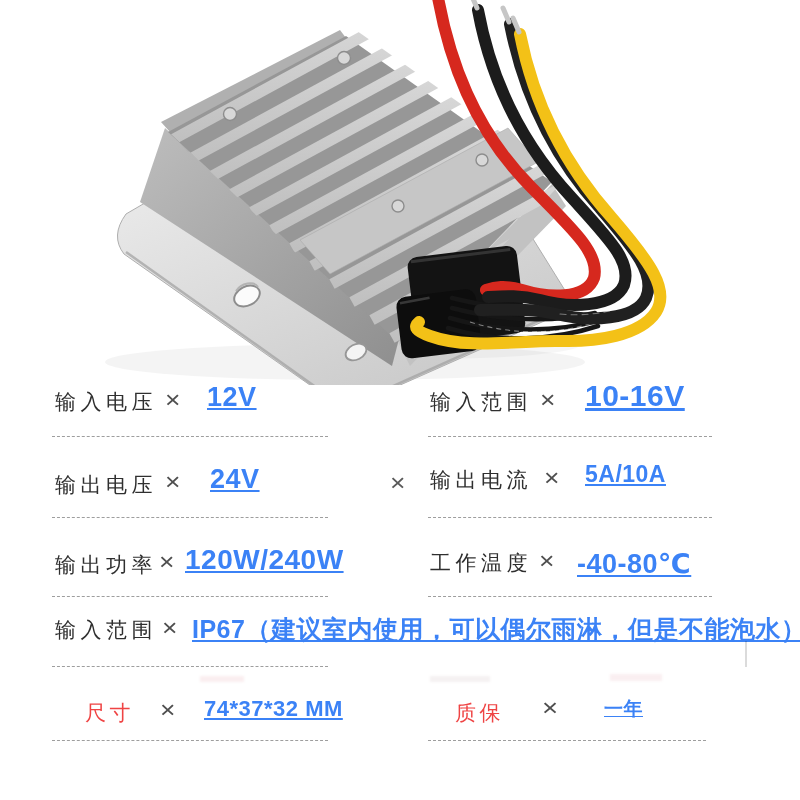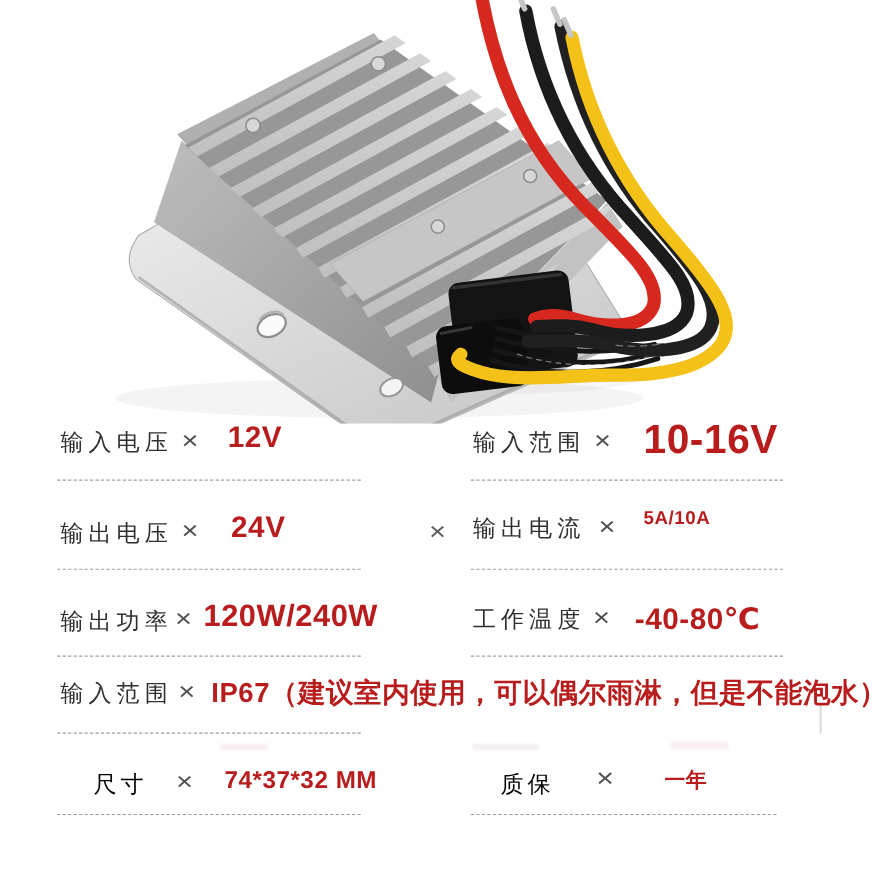--- a/index.html
+++ b/index.html
@@ -11,7 +11,7 @@
   .lbl{font-size:21px;letter-spacing:4.5px;color:#2f2f2f;}
   .lbl2{font-size:21px;letter-spacing:3.5px;color:#000000;}
   .mark{font-size:23px;font-weight:300;color:#4f4f4f;transform:scaleX(1.15);}
-  .val{font-weight:700;color:#b91c1c;letter-spacing:0.5px;}
+  .val{font-weight:700;color:#3b82f6;letter-spacing:0.5px;text-decoration:underline;}
   .sep{position:absolute;border-top:1.5px dashed #9e9e9e;height:0;}
   .artifact{position:absolute;filter:blur(1.2px);}
 </style>

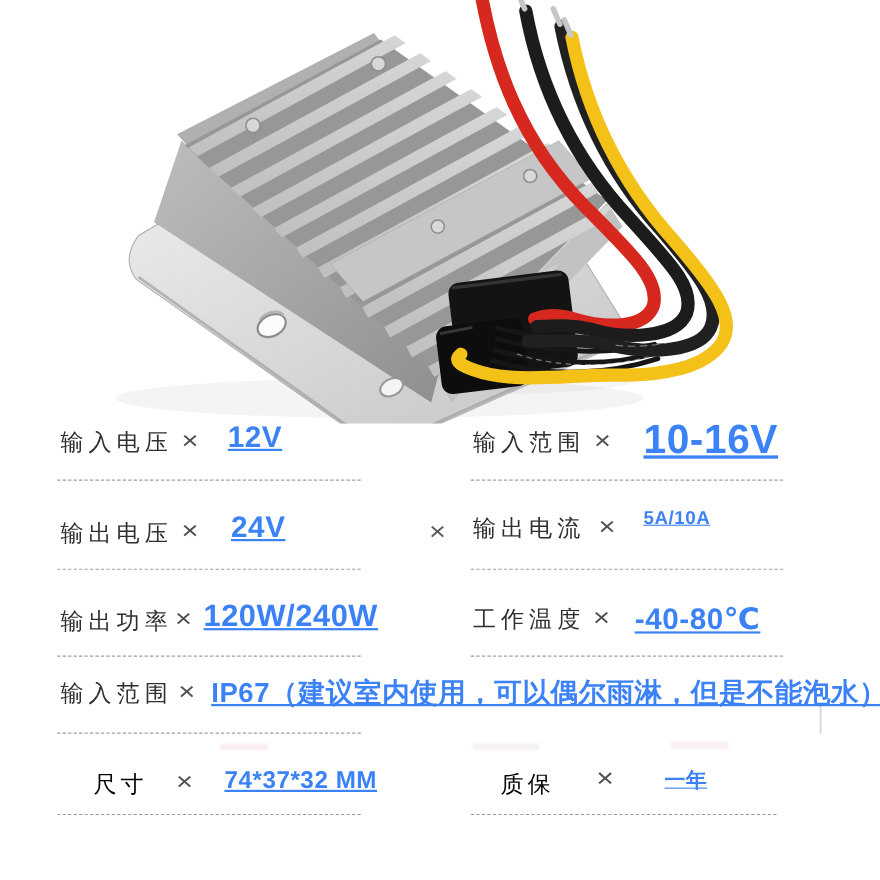--- a/index.html
+++ b/index.html
@@ -126,7 +126,7 @@
       <span class="t val" style="left:207px;top:382px;font-size:27px">12V</span>
       <span class="t lbl" style="left:430px;top:388px">输入范围</span>
       <span class="t mark" style="left:541px;top:387px">×</span>
-      <span class="t val" style="left:585px;top:379px;font-size:37px">10-16V</span>
+      <span class="t val" style="left:585px;top:379px;font-size:30px">10-16V</span>
     </div>
     <div class="sep" style="left:52px;top:436px;width:276px"></div>
     <div class="sep" style="left:428px;top:436px;width:284px"></div>

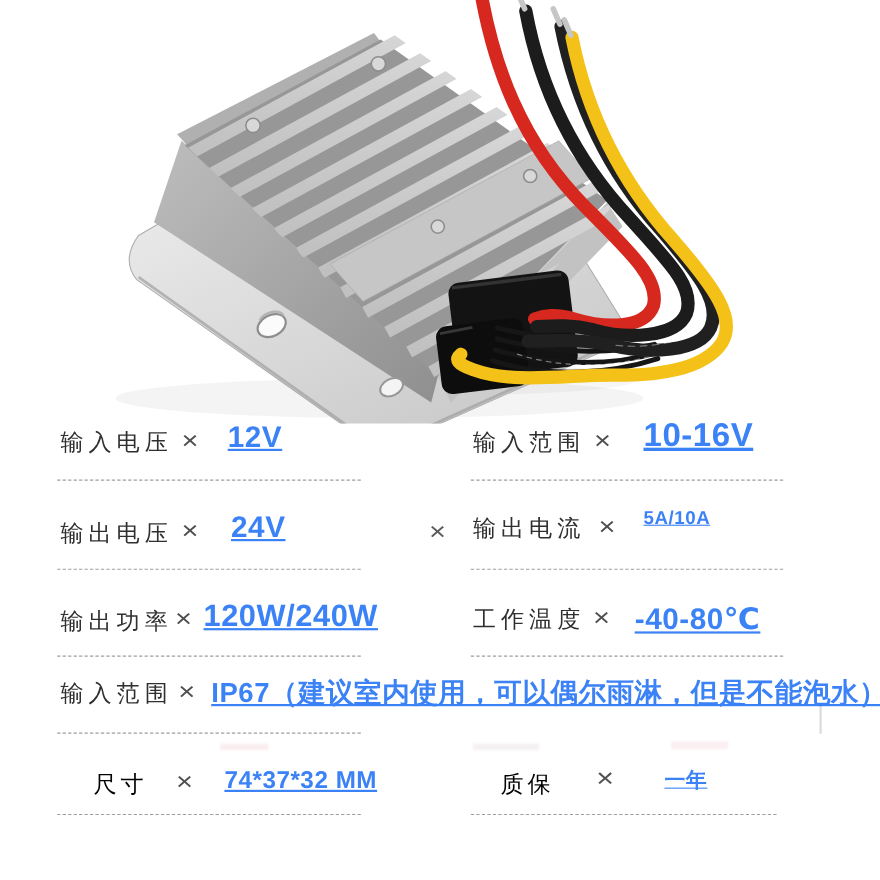--- a/index.html
+++ b/index.html
@@ -138,7 +138,7 @@
       <span class="t mark" style="left:391px;top:470px;color:#5a5a5a">×</span>
       <span class="t lbl" style="left:430px;top:466px">输出电流</span>
       <span class="t mark" style="left:545px;top:465px">×</span>
-      <span class="t val" style="left:585px;top:461px;font-size:17px">5A/10A</span>
+      <span class="t val" style="left:585px;top:461px;font-size:23px">5A/10A</span>
     </div>
     <div class="sep" style="left:52px;top:517px;width:276px"></div>
     <div class="sep" style="left:428px;top:517px;width:284px"></div>

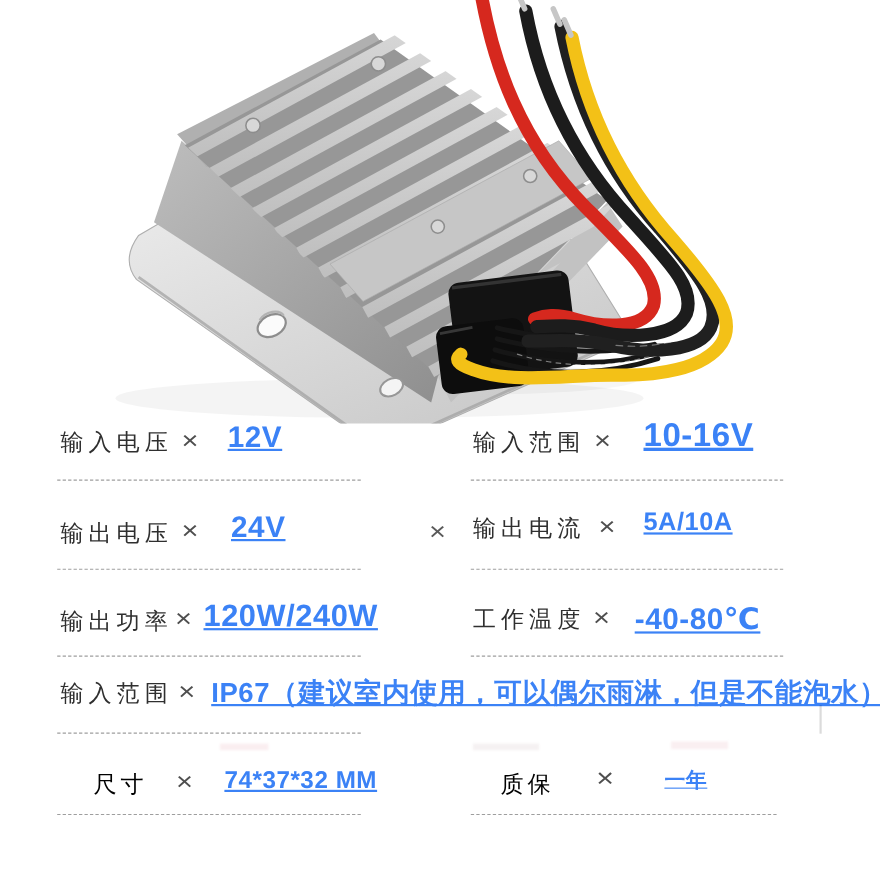--- a/index.html
+++ b/index.html
@@ -9,7 +9,7 @@
   .specs{position:absolute;left:0;top:0;width:800px;height:800px;}
   .t{position:absolute;white-space:nowrap;color:#2e2e2e;}
   .lbl{font-size:21px;letter-spacing:4.5px;color:#2f2f2f;}
-  .lbl2{font-size:21px;letter-spacing:3.5px;color:#000000;}
+  .lbl2{font-size:21px;letter-spacing:3.5px;color:#ef4444;}
   .mark{font-size:23px;font-weight:300;color:#4f4f4f;transform:scaleX(1.15);}
   .val{font-weight:700;color:#3b82f6;letter-spacing:0.5px;text-decoration:underline;}
   .sep{position:absolute;border-top:1.5px dashed #9e9e9e;height:0;}

